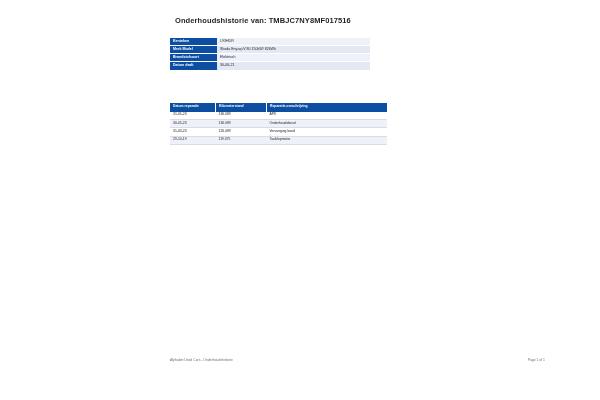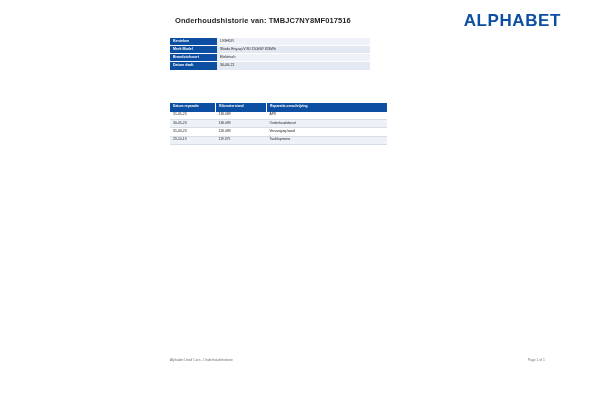--- a/index.html
+++ b/index.html
@@ -28,7 +28,7 @@
     width: 600px;
     height: 400px;
     box-sizing: border-box;
-    padding: 14px 14px 10px 30px;
+    padding: 14px 21px 10px 30px;
   }
   
   .header {

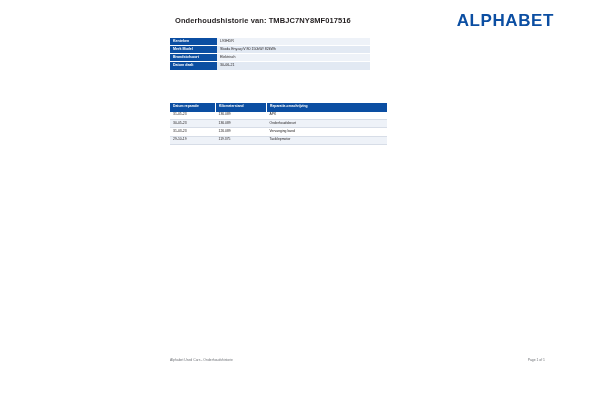--- a/index.html
+++ b/index.html
@@ -153,7 +153,6 @@
 
     <div class="header">
       <div class="doc-title">Onderhoudshistorie van: TMBJC7NY8MF017516</div>
-      <div class="brand">ALPHABET</div>
     </div>
 
     <table class="info-table">

